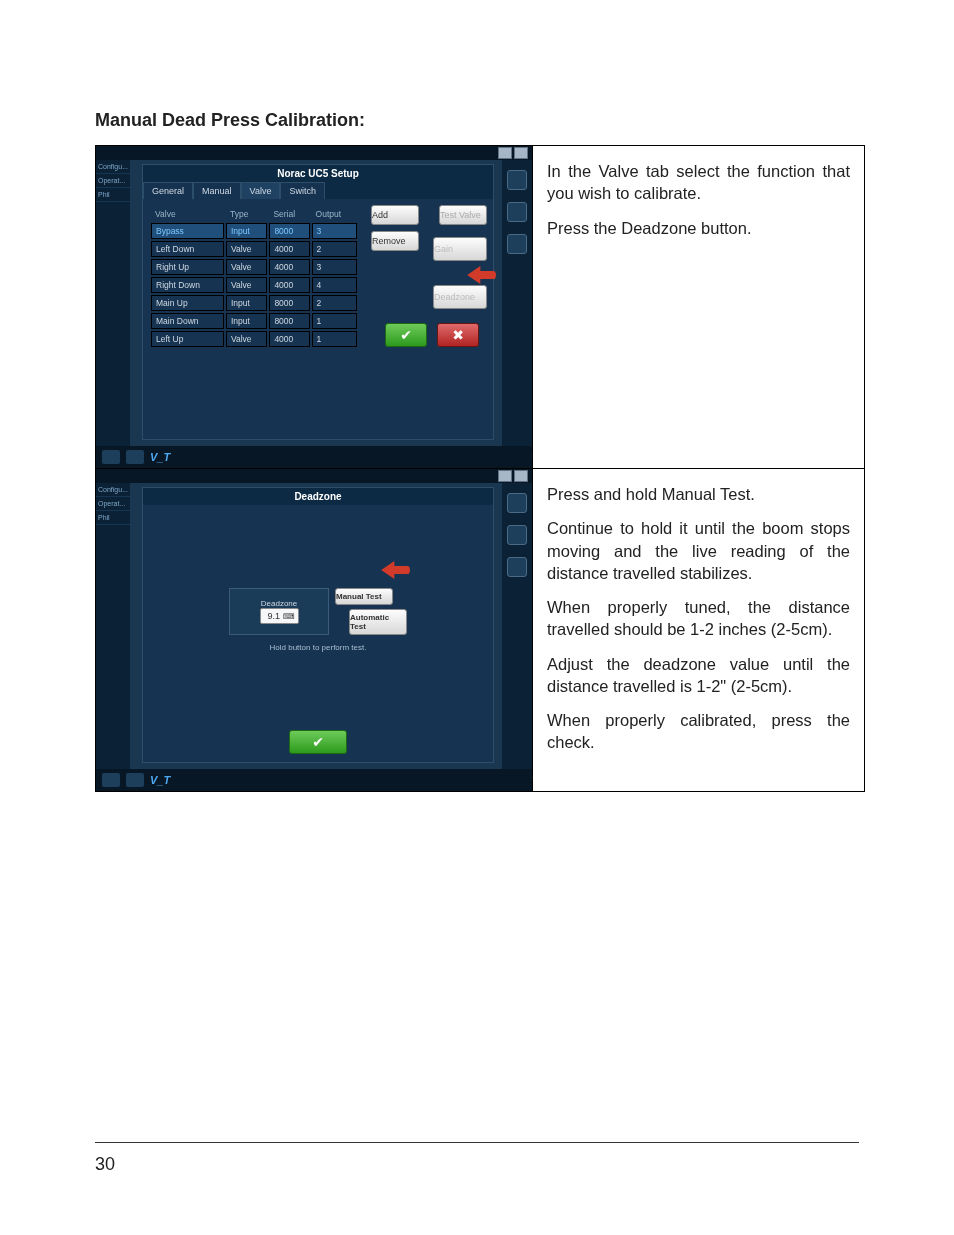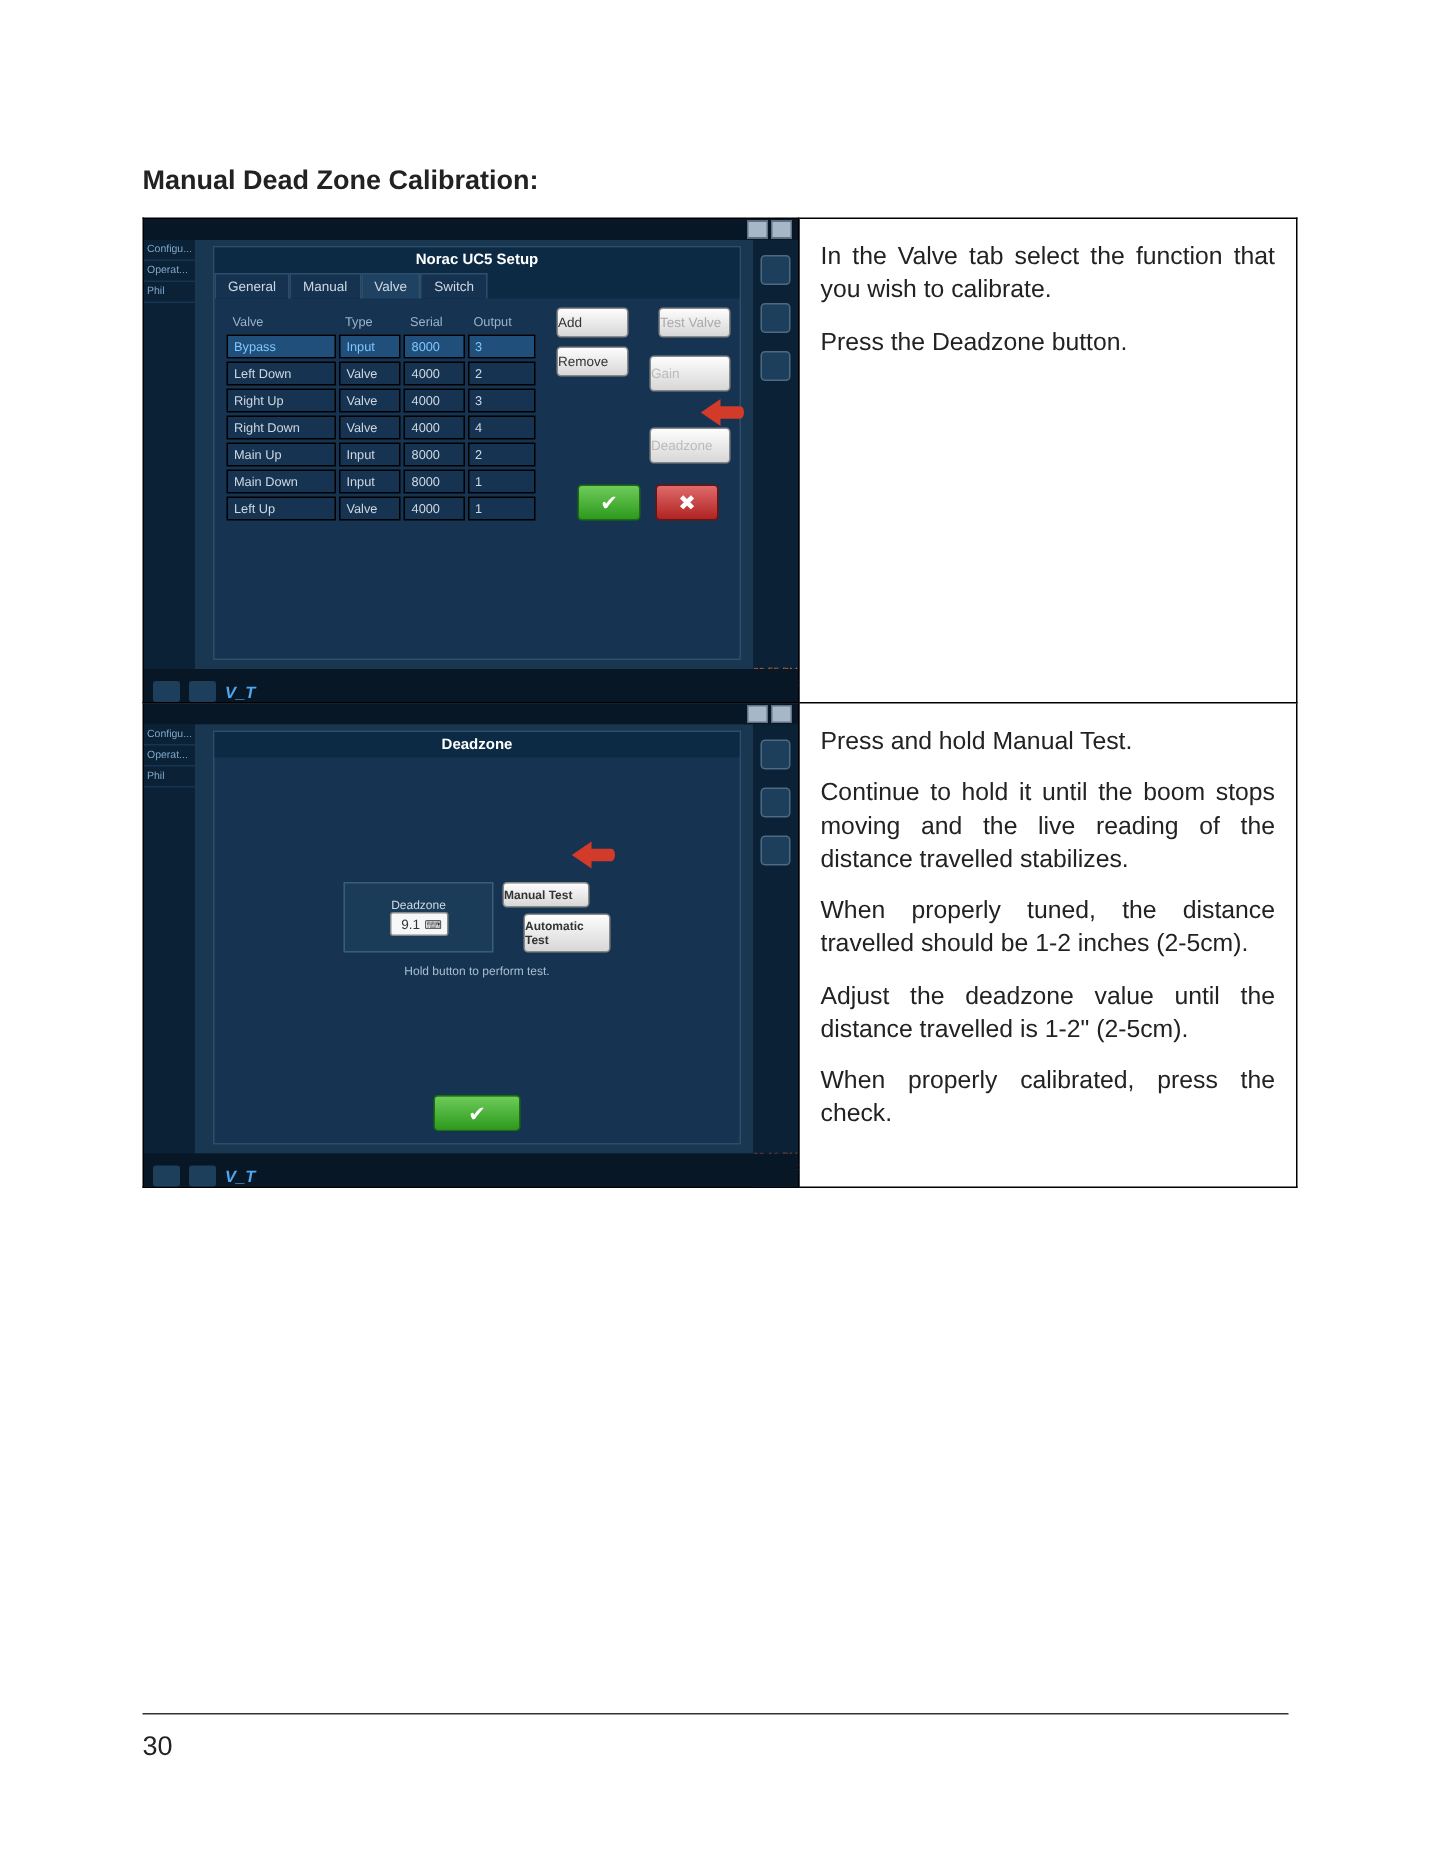--- a/index.html
+++ b/index.html
@@ -60,7 +60,7 @@
 <body>
 
 <div class="page">
-  <div class="section-title">Manual Dead Zone Calibration:</div>
+  <div class="section-title">Manual Dead Press Calibration:</div>
 
   <table class="layout">
 

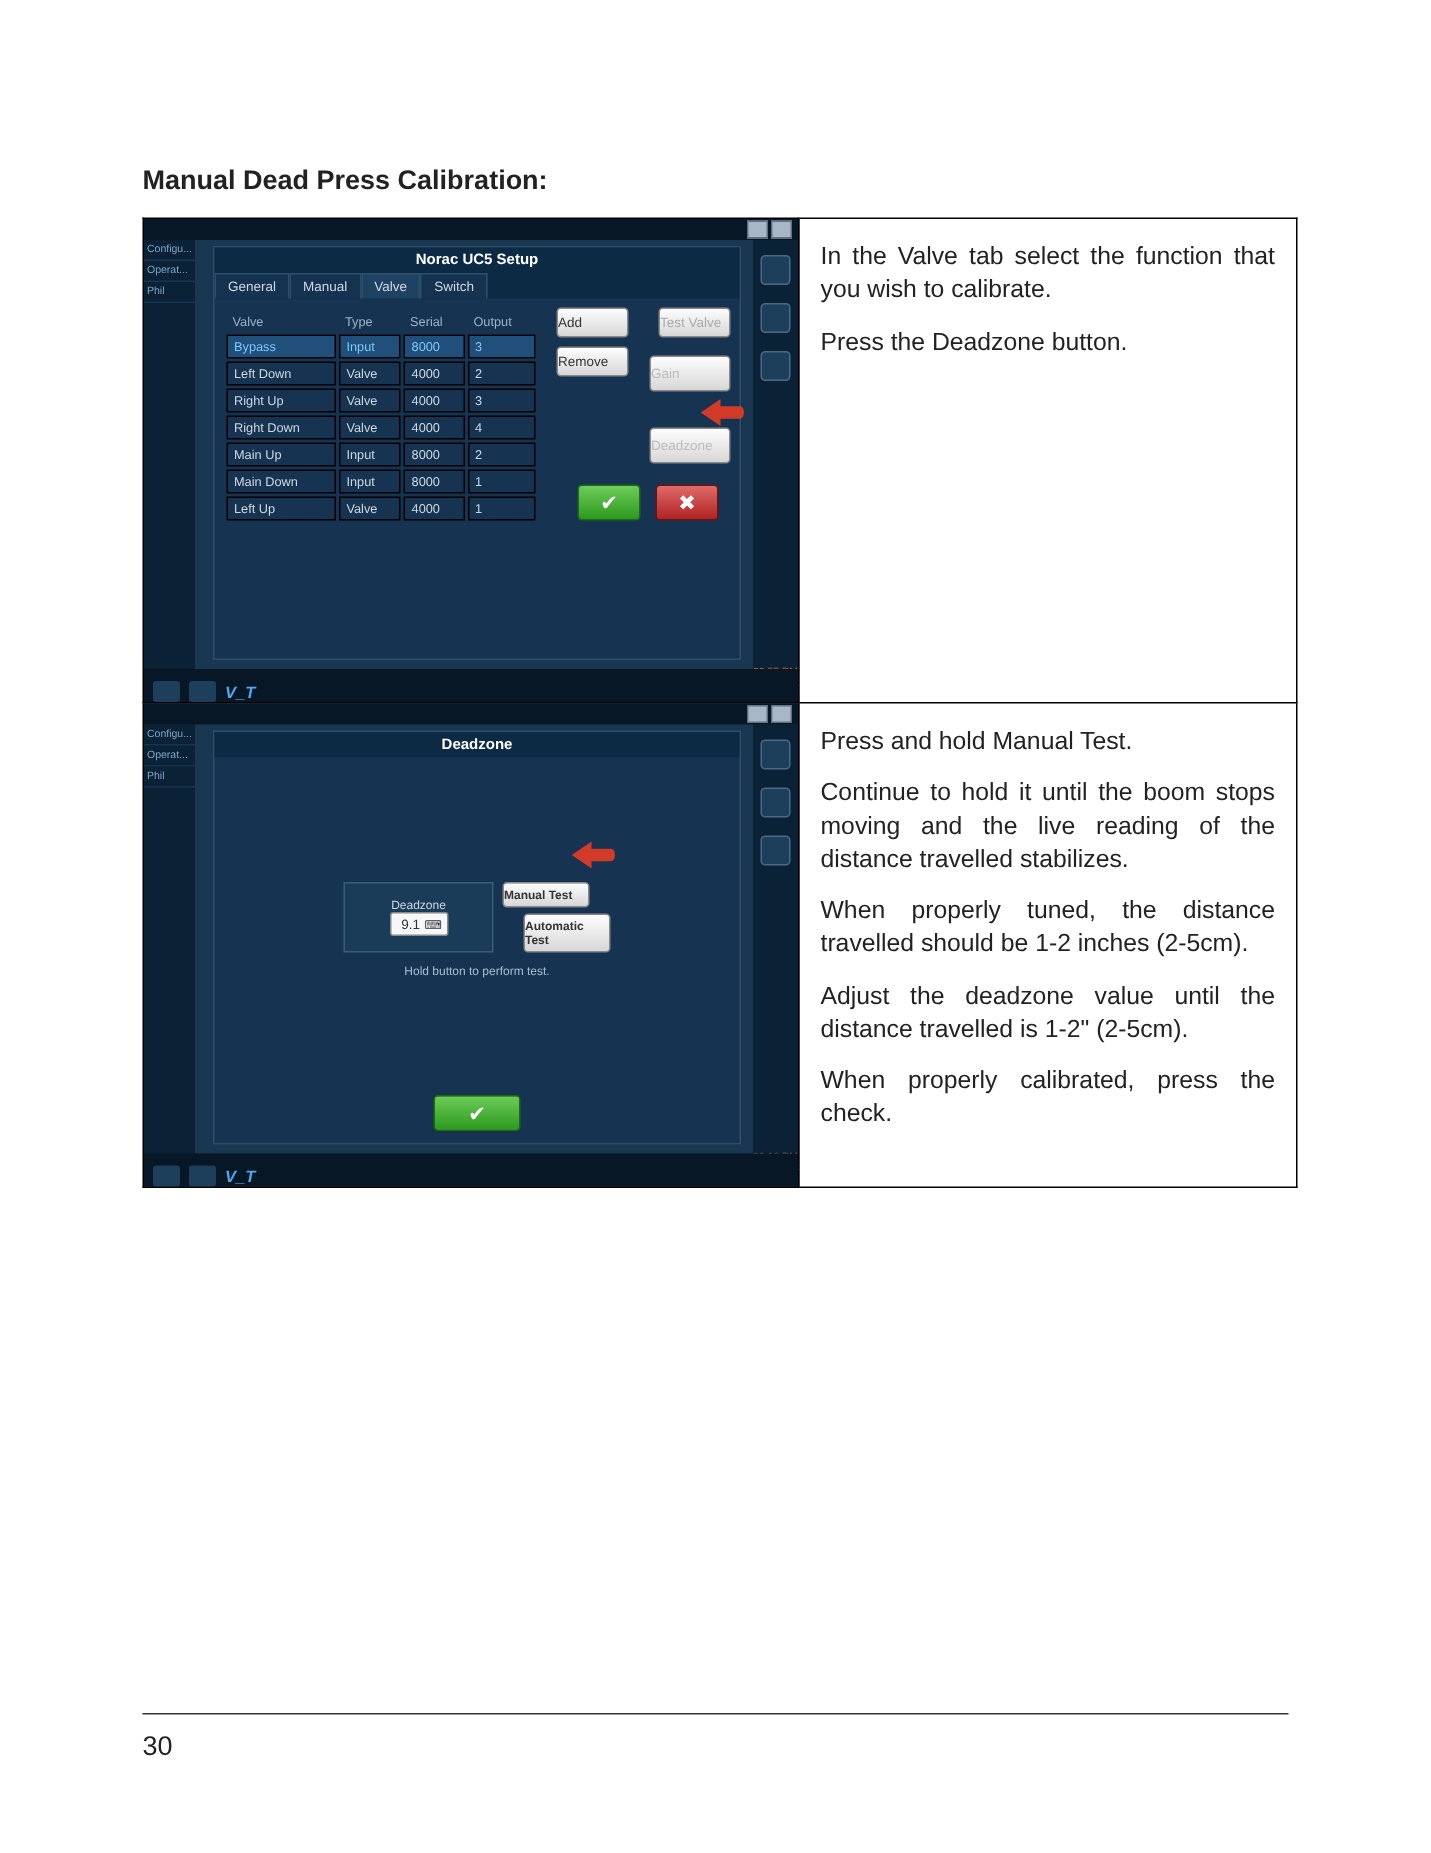--- a/index.html
+++ b/index.html
@@ -22,7 +22,7 @@
   .rightcol{position:absolute;right:0;top:14px;bottom:0;width:30px;background:#0b2136;display:flex;flex-direction:column;align-items:center;gap:12px;padding-top:10px;}
   .rightcol .ric{width:18px;height:18px;background:#1d3f5c;border:1px solid #4a6a86;border-radius:3px;}
   .rightcol .clock{position:absolute;bottom:8px;font-size:7px;color:#d06a3c;text-align:center;line-height:1.1;}
-  .botbar{position:absolute;left:0;right:0;bottom:0;height:22px;background:#081726;display:flex;align-items:flex-end;gap:6px;padding:0 6px;}
+  .botbar{position:absolute;left:0;right:0;bottom:0;height:22px;background:#081726;display:flex;align-items:center;gap:6px;padding:0 6px;}
   .botbar .bic{width:18px;height:14px;background:#1d3f5c;border-radius:2px;}
   .vt{color:#4ea8f0;font-style:italic;font-weight:bold;font-size:11px}
   .main{position:absolute;left:34px;right:30px;top:14px;bottom:22px;background:#1a3752;}

